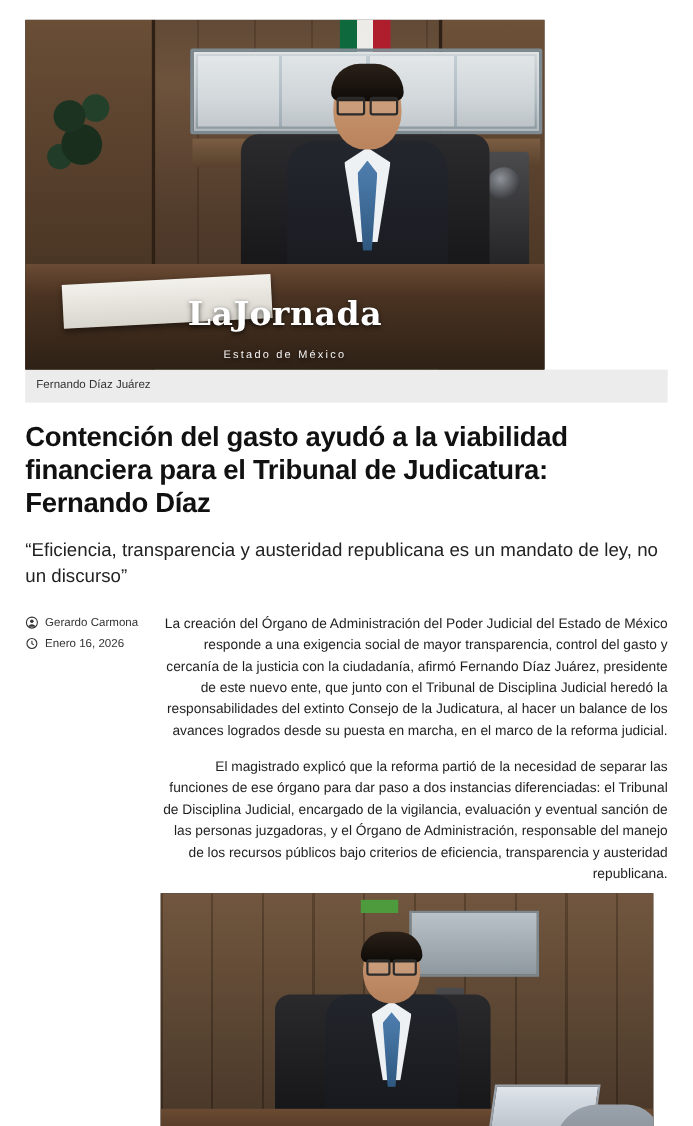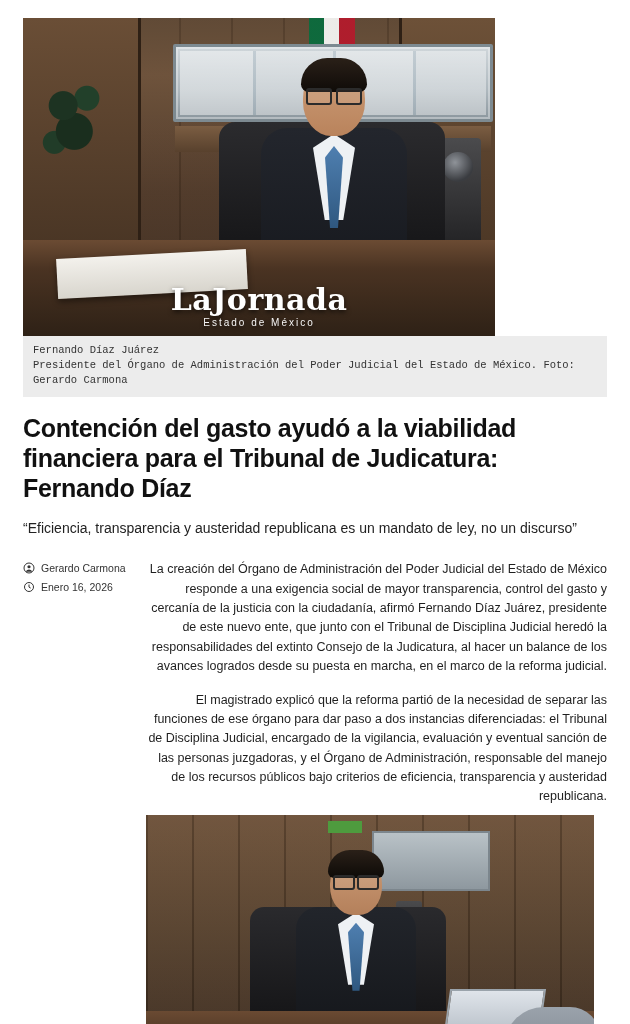--- a/index.html
+++ b/index.html
@@ -194,7 +194,7 @@
   .hero .logo-overlay .lj-sub {
     font-size: 10px;
     letter-spacing: 2px;
-    margin-top: 2px;
+    margin-top: 16px;
     opacity: .95;
     text-align: center;
   }

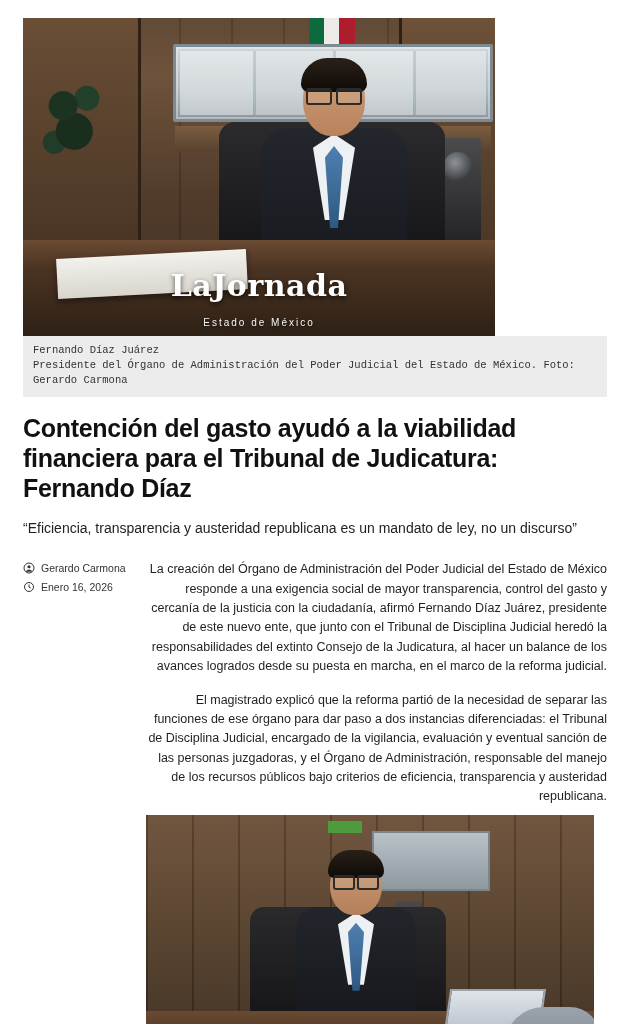--- a/index.html
+++ b/index.html
@@ -208,7 +208,6 @@
     font-size: 10.5px;
     line-height: 1.45;
     color: #333;
-    font-family: Liberation Mono, monospace;
   }
 
   

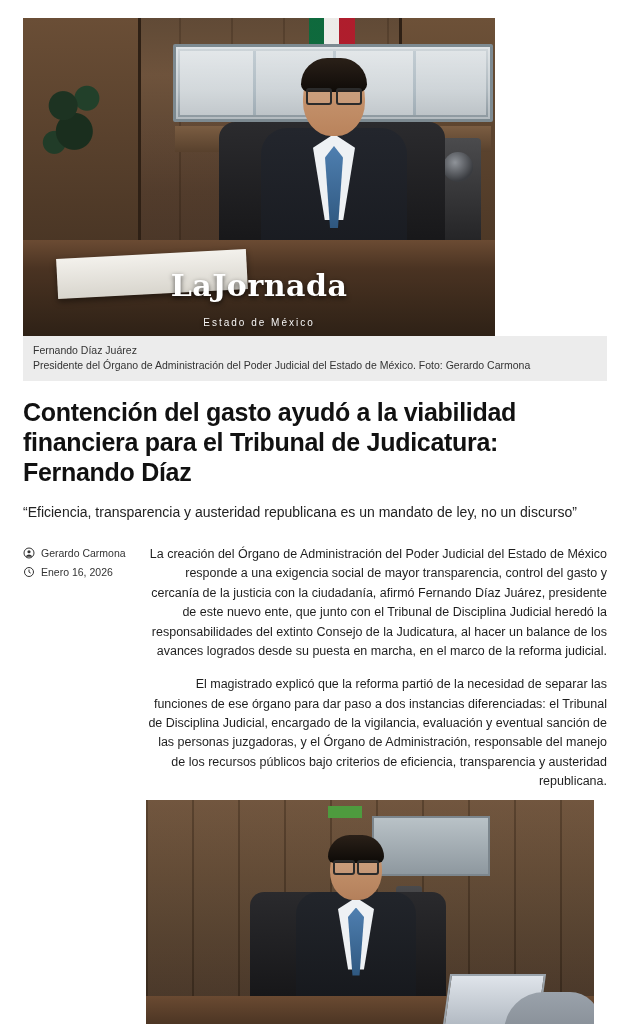--- a/index.html
+++ b/index.html
@@ -392,7 +392,6 @@
 
   <div class="caption">
     <div>Fernando Díaz Juárez</div>
-    <div>Presidente del Órgano de Administración del Poder Judicial del Estado de México. Foto: Gerardo Carmona</div>
   </div>
 
   <h1 class="headline">Contención del gasto ayudó a la viabilidad financiera para el Tribunal de Judicatura: Fernando Díaz</h1>

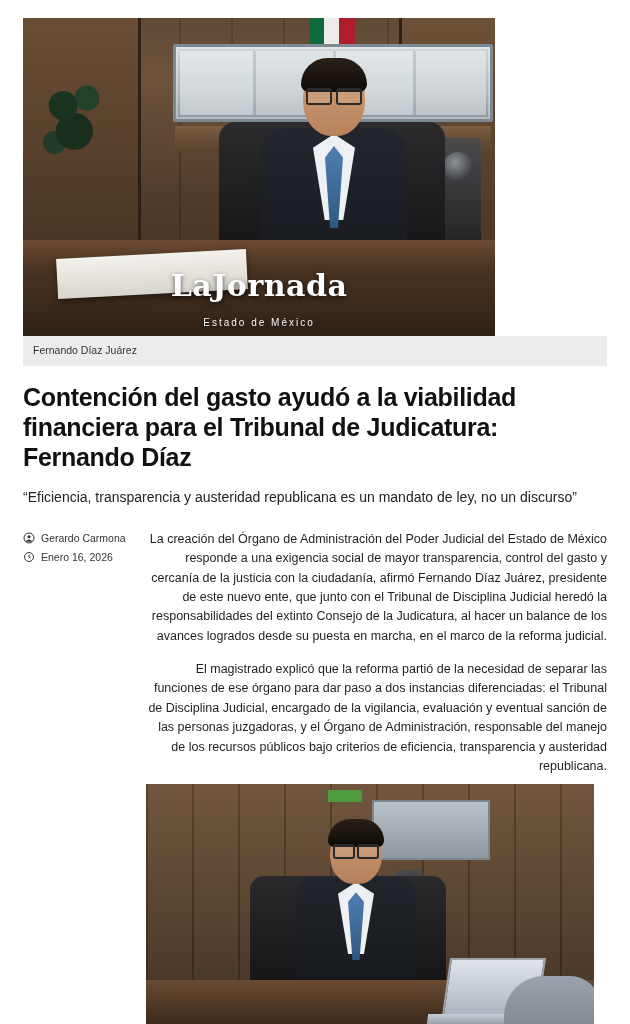--- a/index.html
+++ b/index.html
@@ -223,7 +223,7 @@
   .subhead {
     width: 584px;
     margin: 16px auto 0 auto;
-    font-size: 14px;
+    font-size: 17px;
     line-height: 1.4;
     color: #222;
   }

